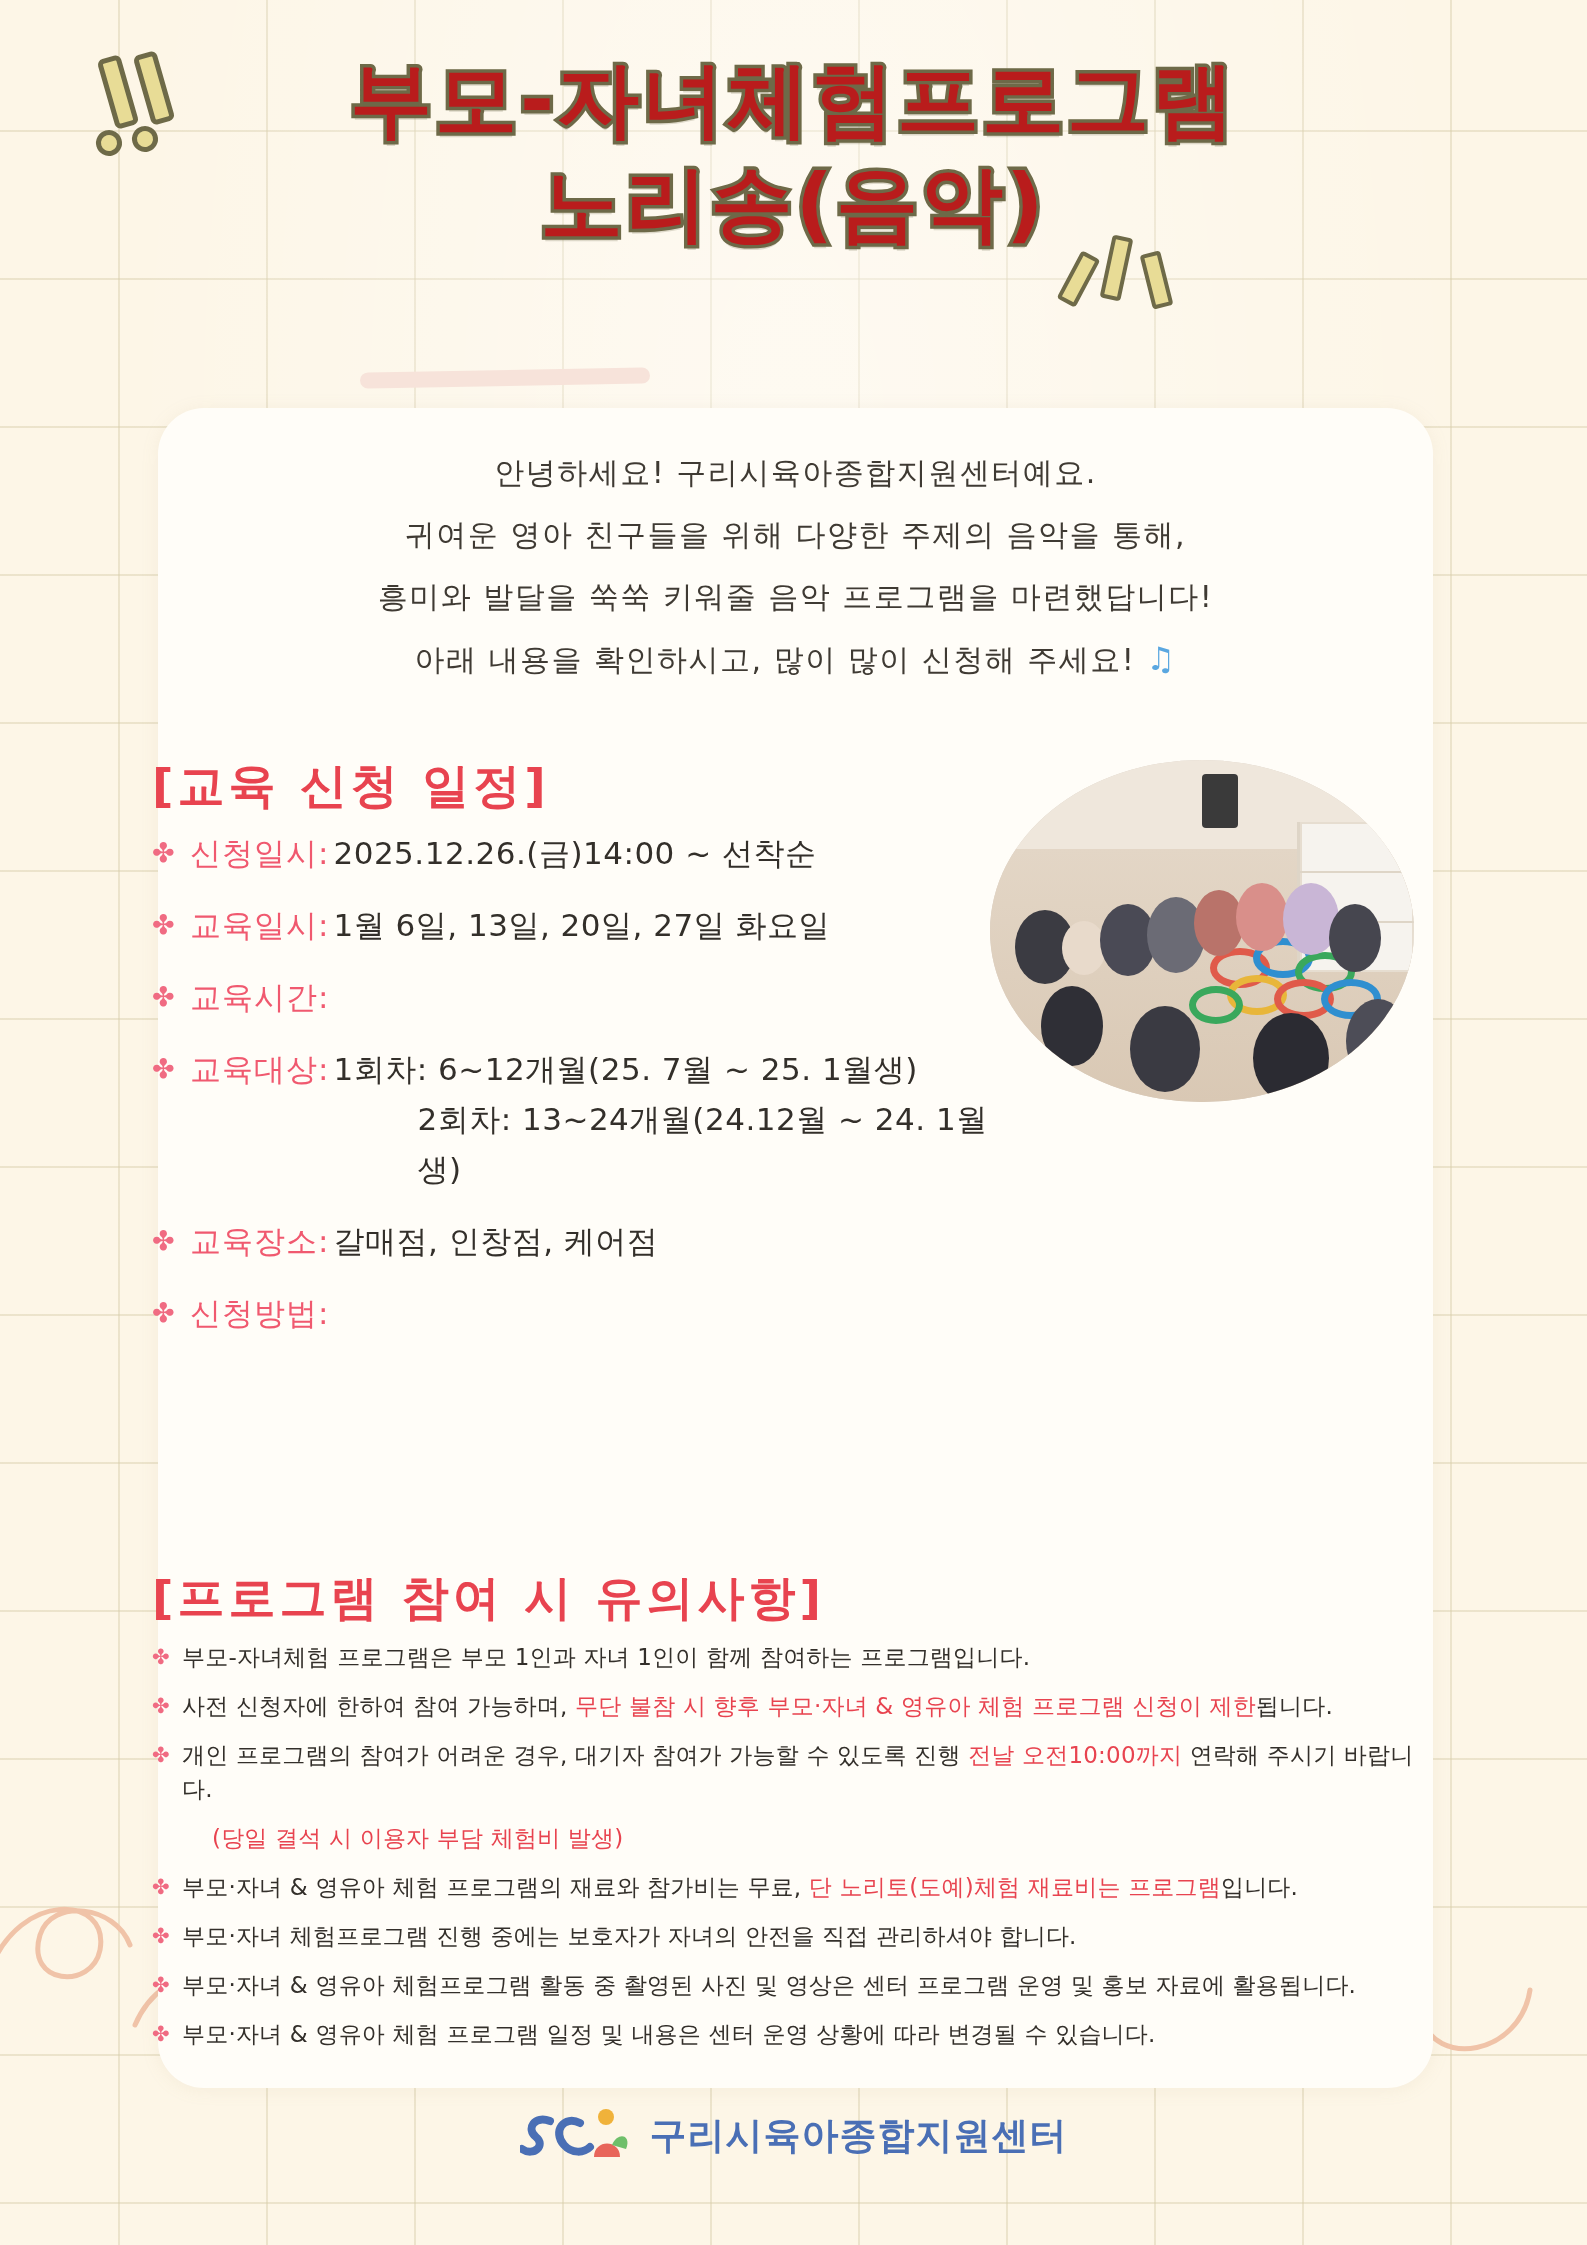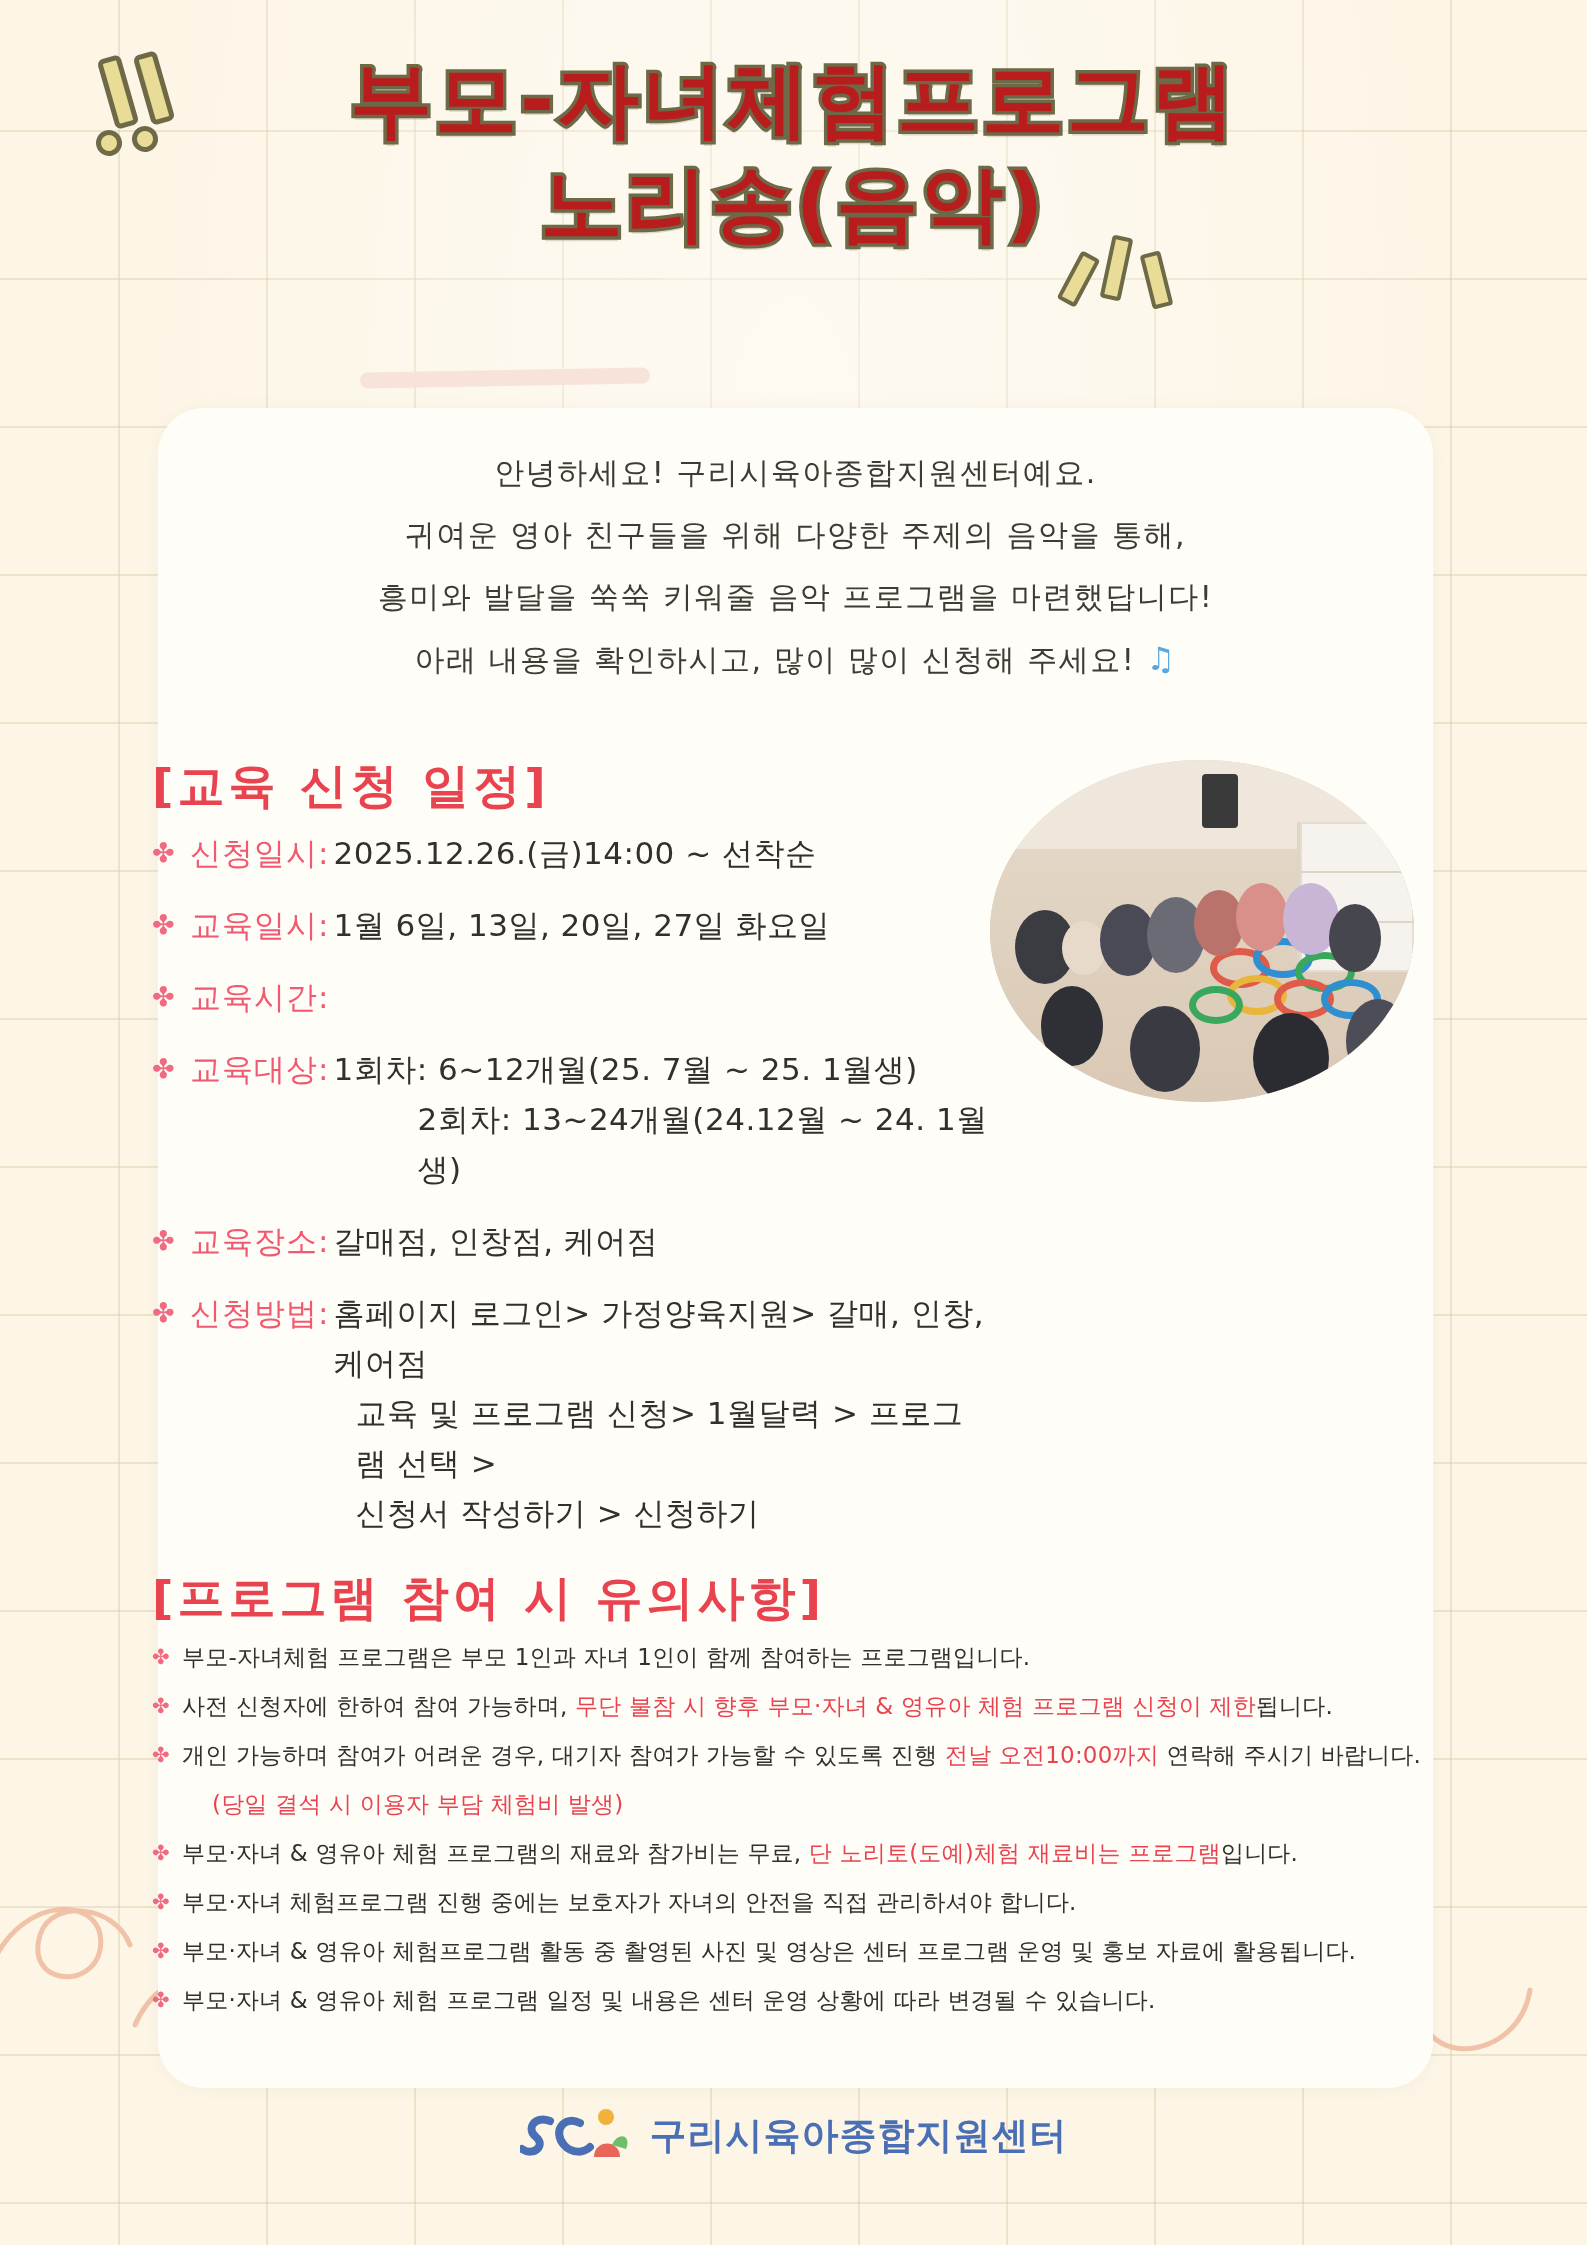--- a/index.html
+++ b/index.html
@@ -335,11 +335,6 @@
   <div class="sched-row">
     <span class="star">✤</span>
     <span class="sched-label">신청방법:</span>
-    <span class="sched-val">
-      <span>홈페이지 로그인&gt; 가정양육지원&gt; 갈매, 인창, 케어점</span>
-      <span class="sub2">교육 및 프로그램 신청&gt; 1월달력 &gt; 프로그램 선택 &gt;</span>
-      <span class="sub2">신청서 작성하기 &gt; 신청하기</span>
-    </span>
   </div>
 
 </div>

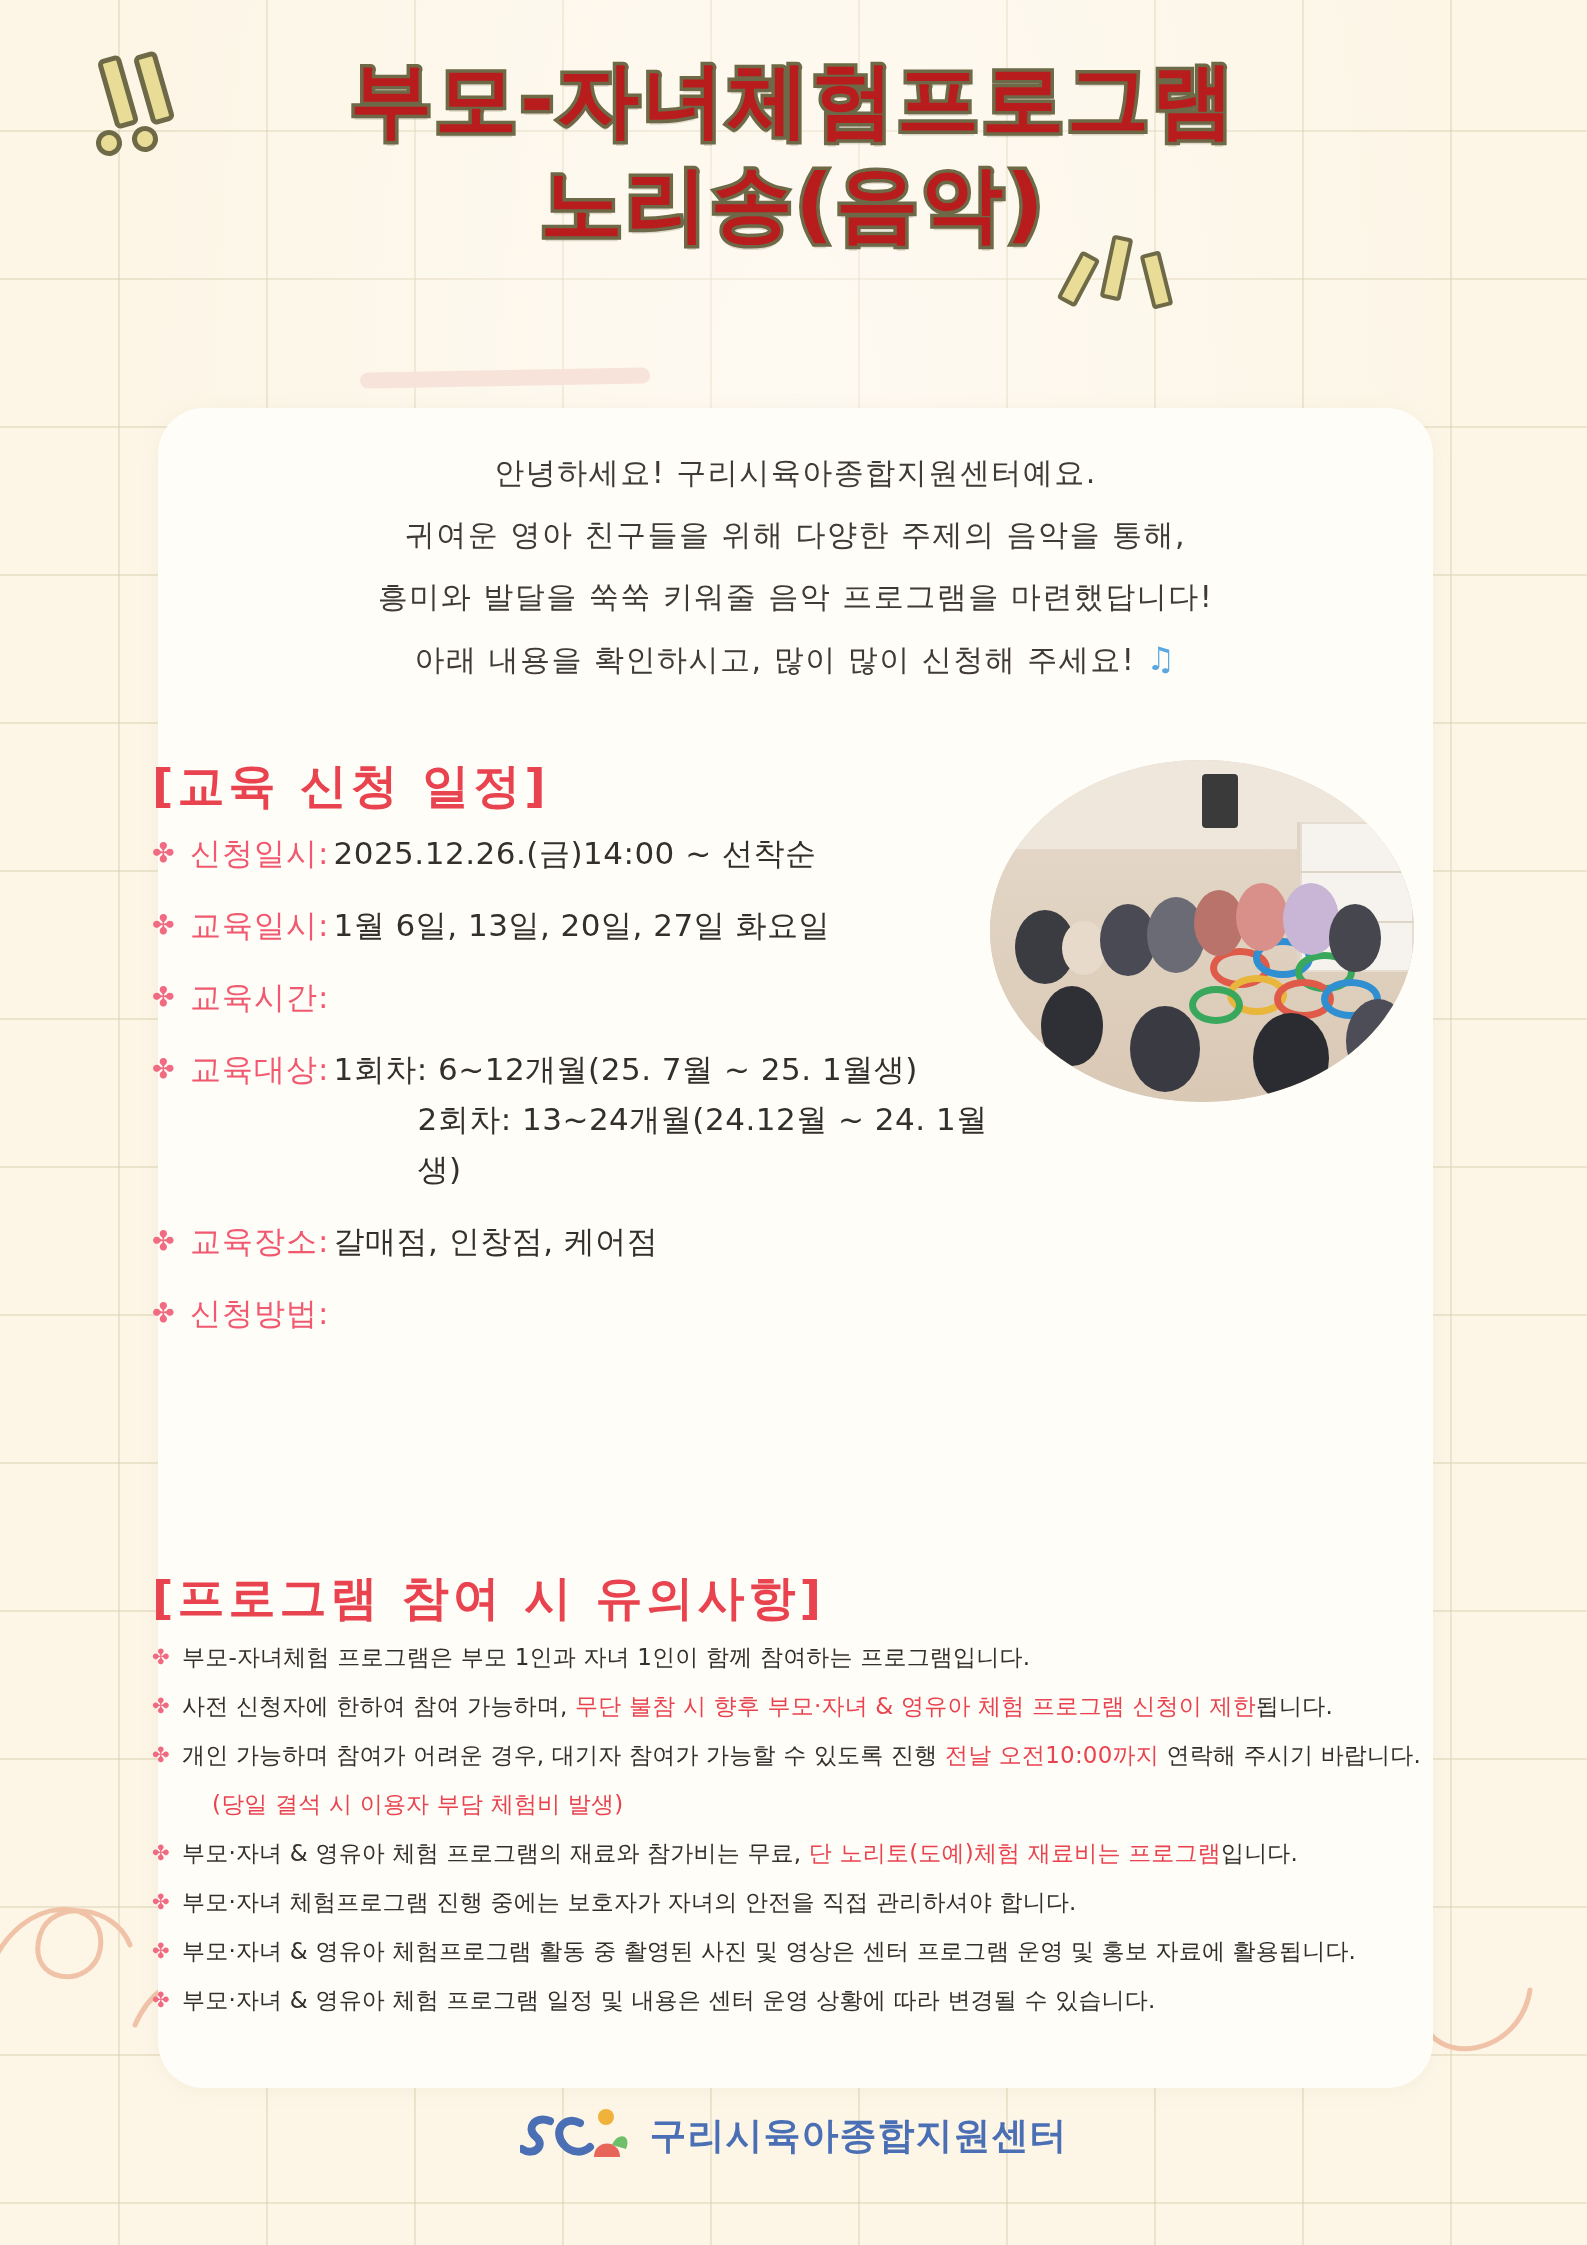--- a/index.html
+++ b/index.html
@@ -385,7 +385,7 @@
 
   <div class="notice-row">
     <span class="star">✤</span>
-    <span class="ntext"><span>개인 가능하며 참여가 어려운 경우, 대기자 참여가 가능할 수 있도록 진행 </span><span class="hl-red">전날 오전10:00까지</span><span> 연락해 주시기 바랍니다.</span></span>
+    <span class="ntext"><span>개인 프로그램의 참여가 어려운 경우, 대기자 참여가 가능할 수 있도록 진행 </span><span class="hl-red">전날 오전10:00까지</span><span> 연락해 주시기 바랍니다.</span></span>
   </div>
 
   <div class="notice-row indent">

